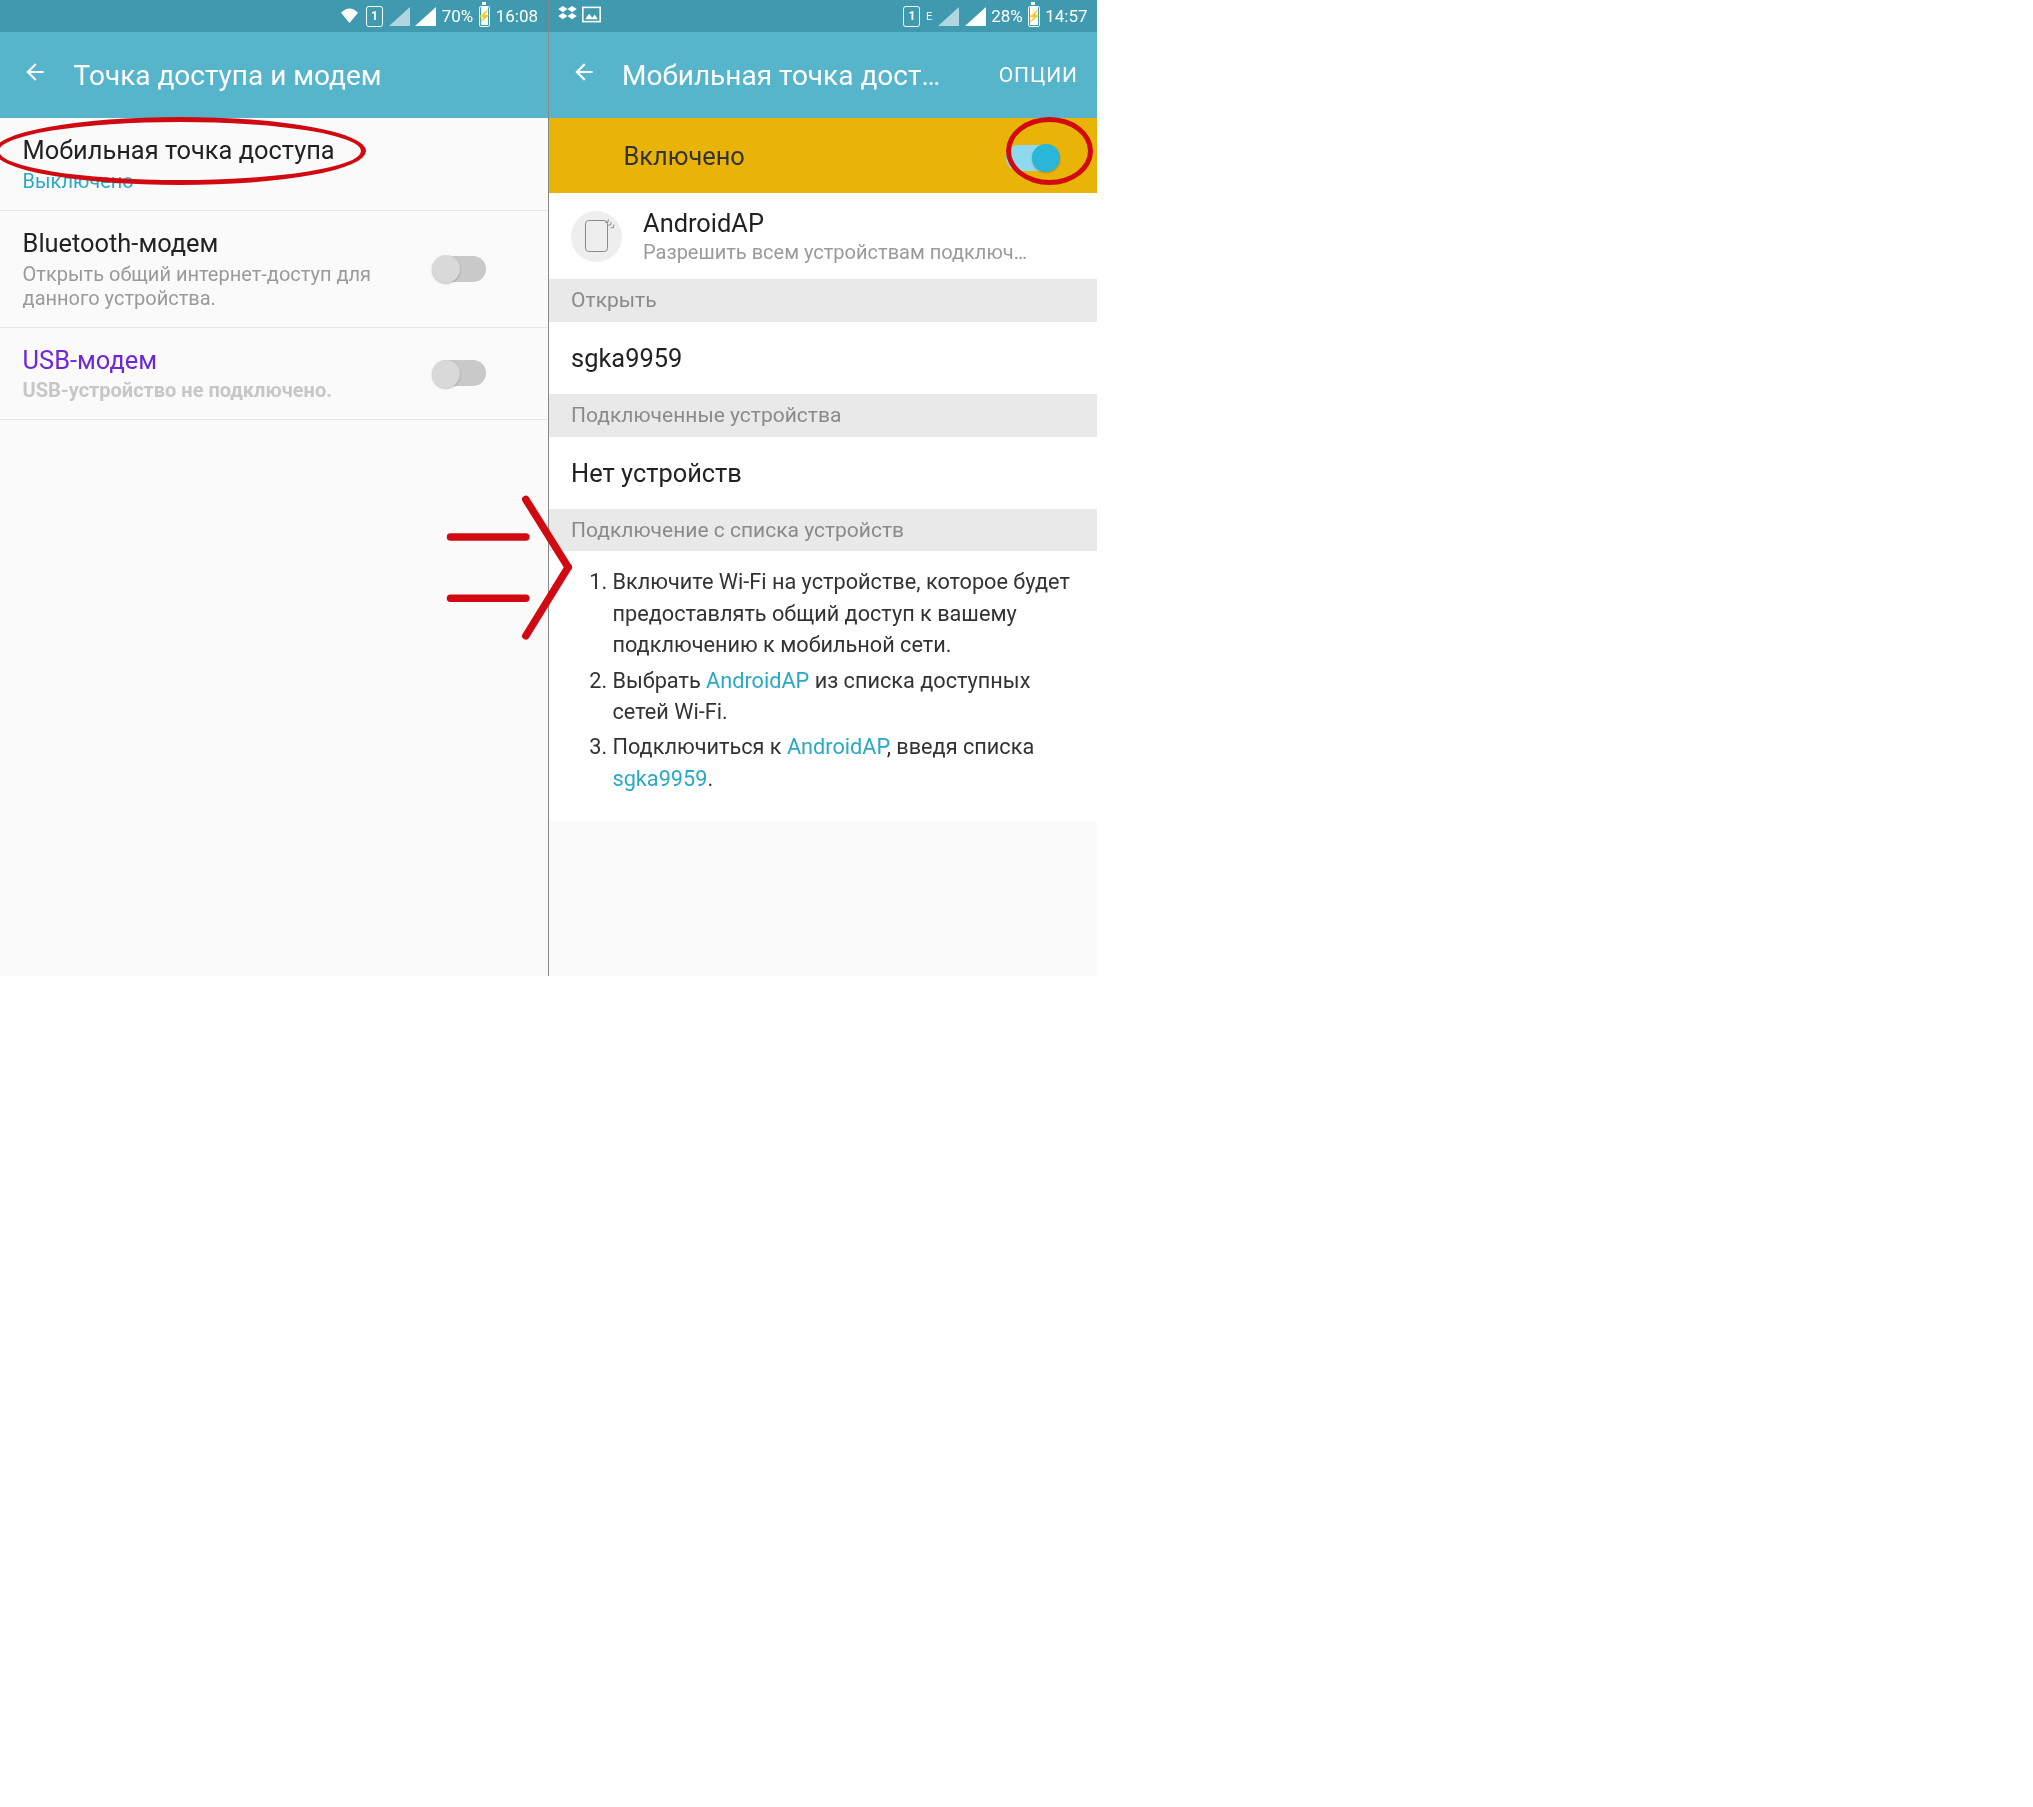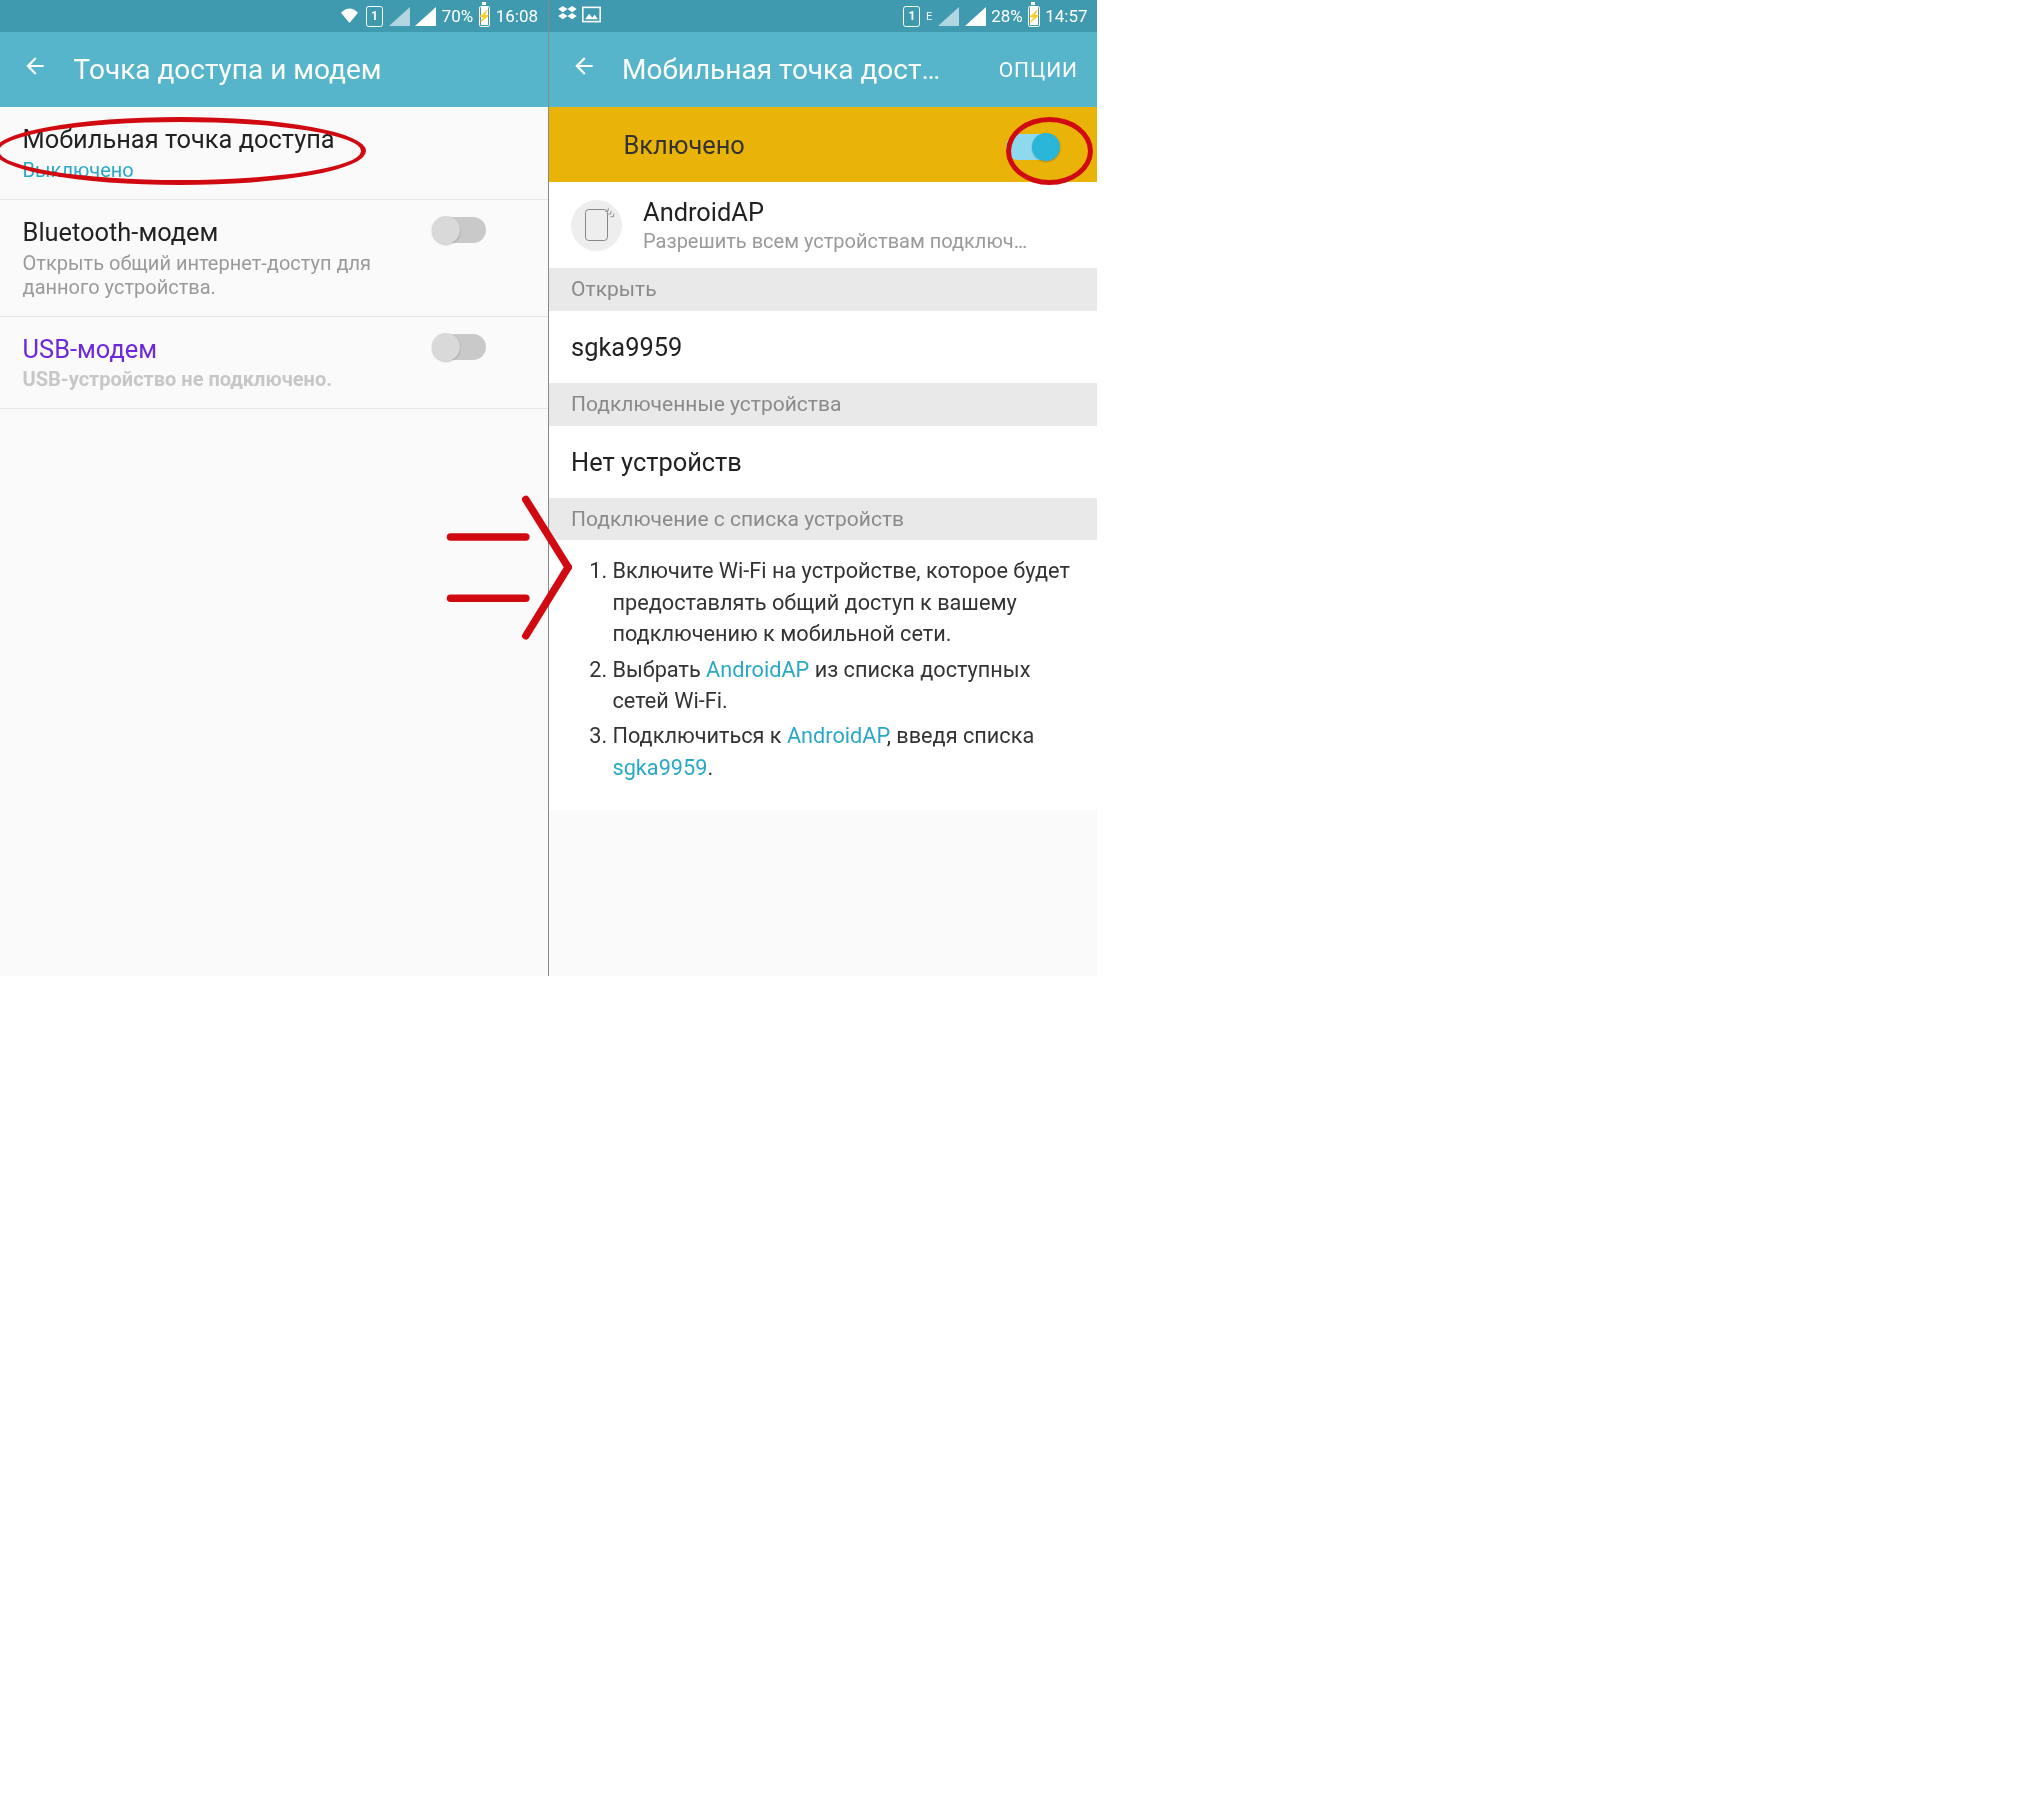--- a/index.html
+++ b/index.html
@@ -66,7 +66,7 @@
 
   
   .appbar {
-    height: 75px;
+    height: 86px;
     background: #56b5ca;
     color: #fff;
     display: flex;

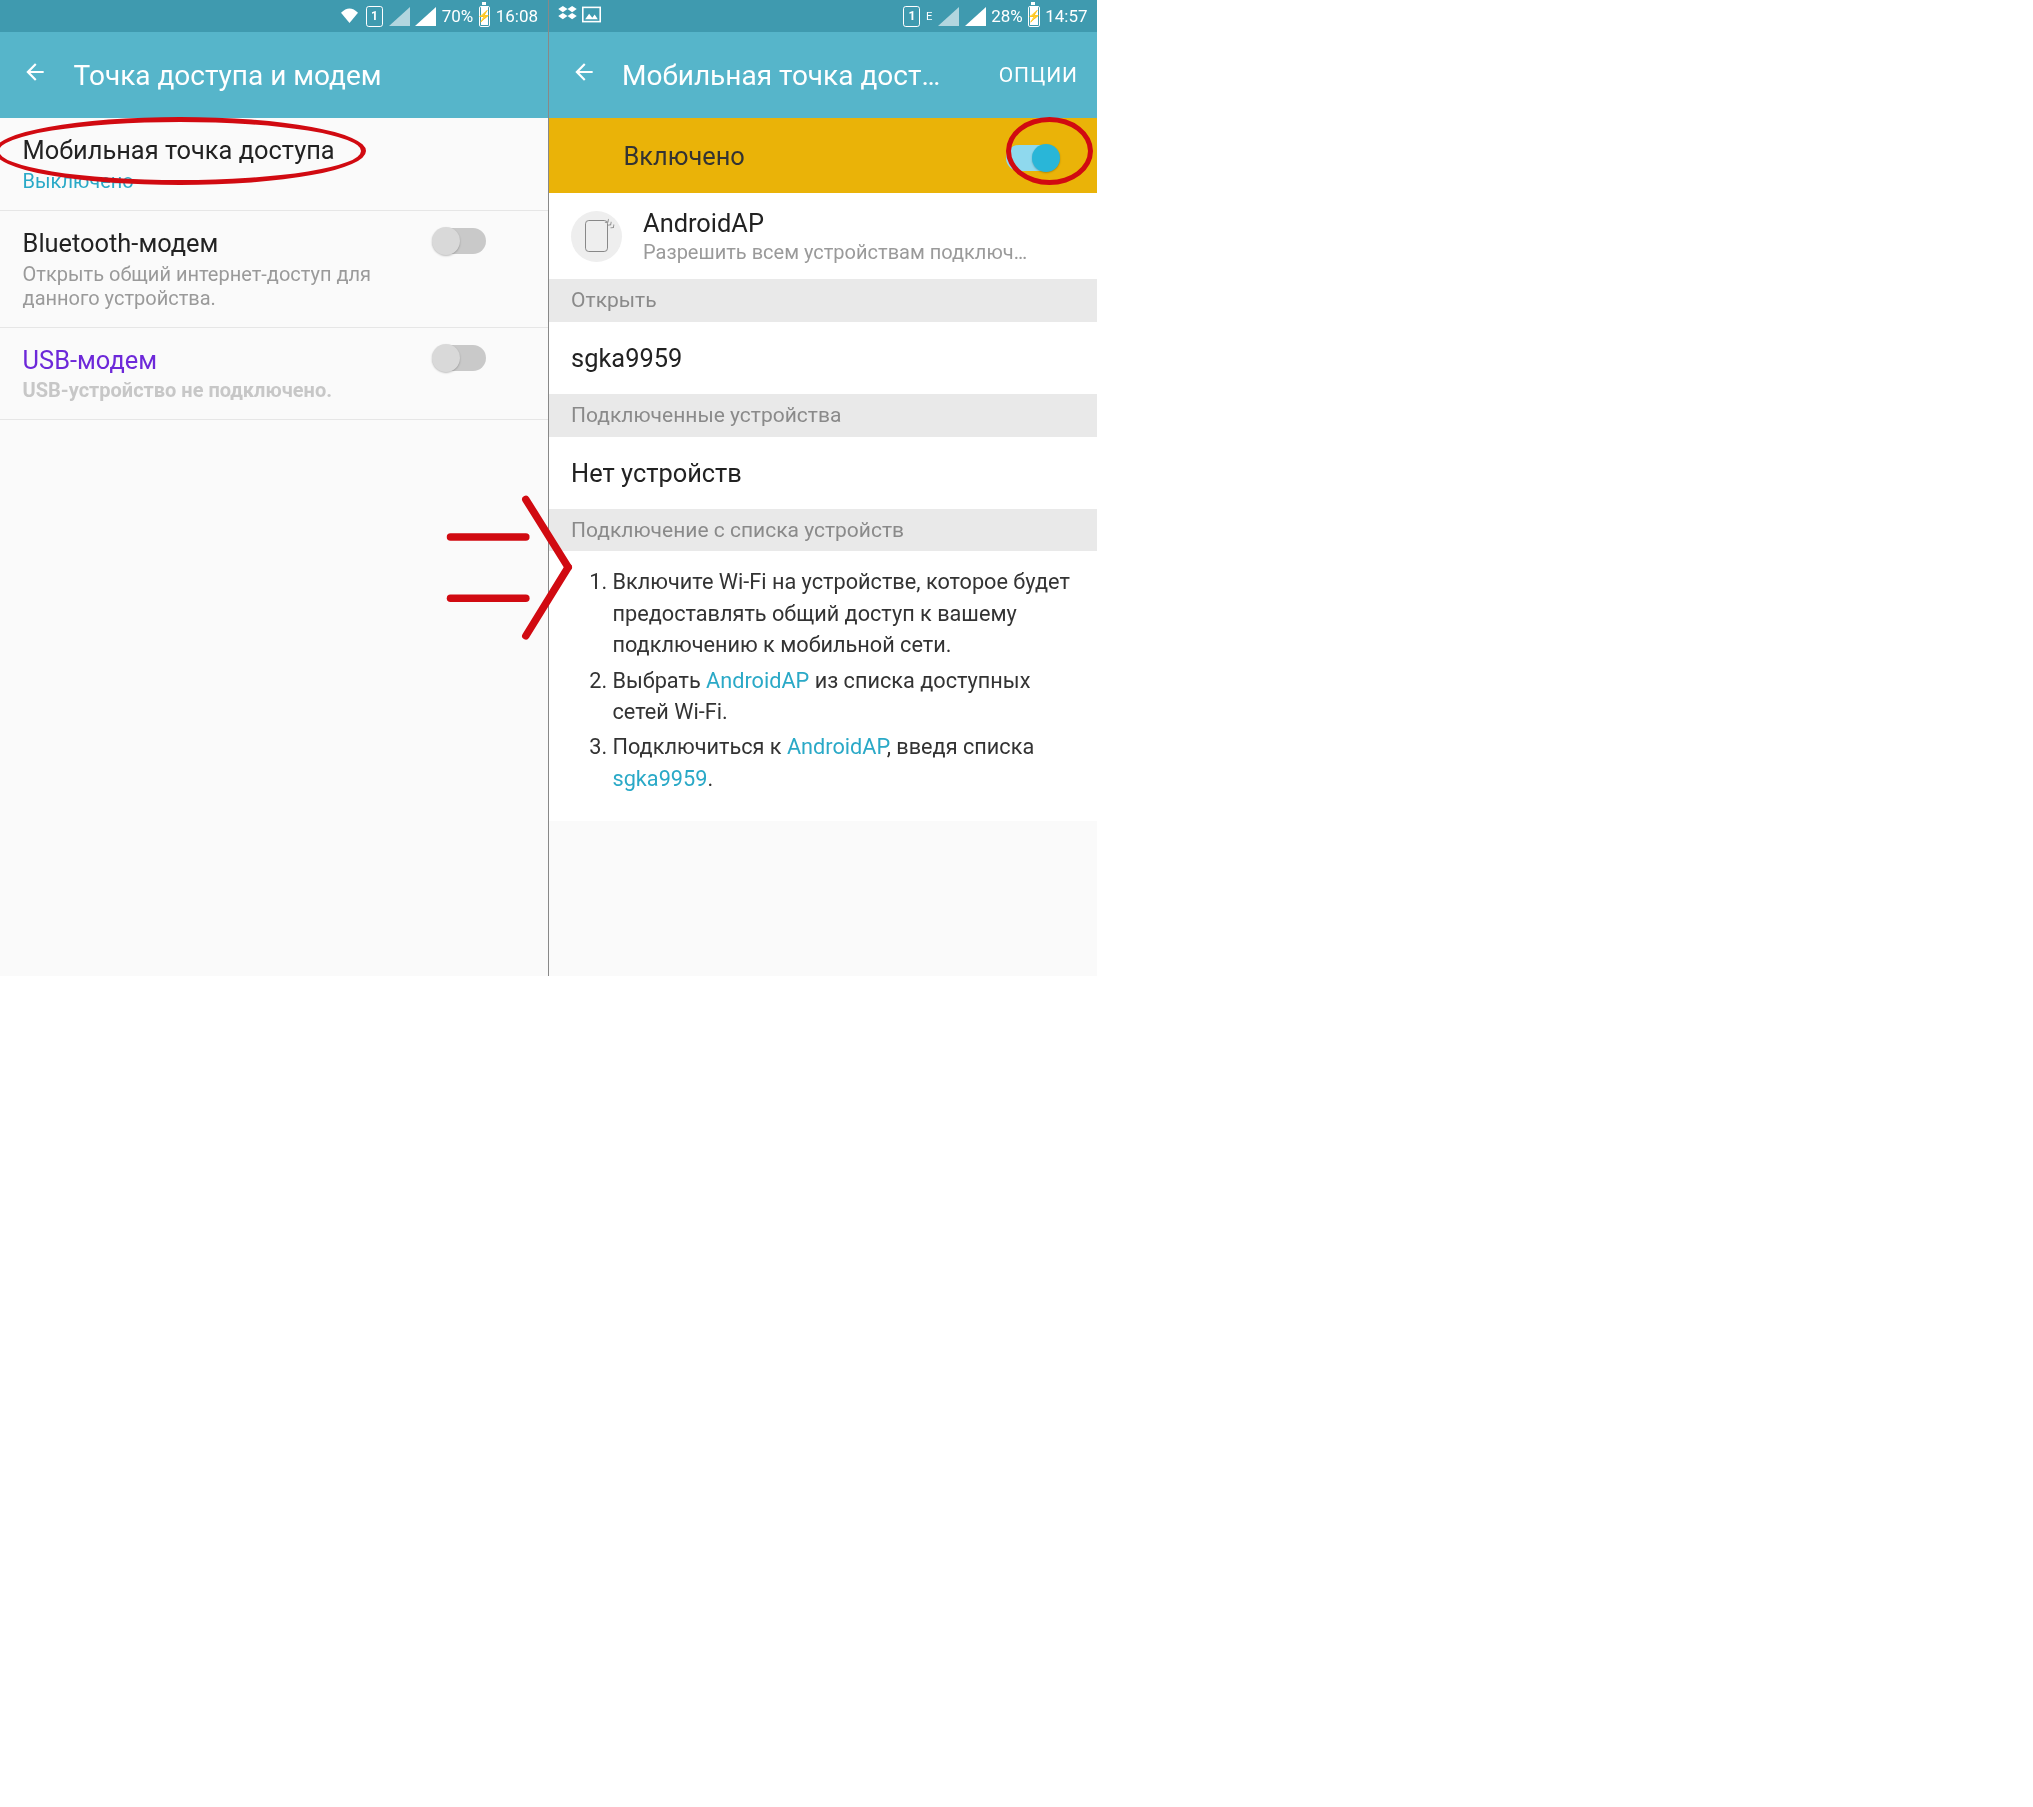--- a/index.html
+++ b/index.html
@@ -104,7 +104,7 @@
   .row .title-t { font-size: 25.4px; color: #222; }
   .row .sub   { font-size: 20px; color: #9a9a9a; margin-top: 3.8px; }
   .row .sub.link { color: #2aa9c7; }
-  .row.with-toggle { display: flex; align-items: flex-start; }
+  .row.with-toggle { display: flex; align-items: center; }
   .row.with-toggle .texts { flex: 1; max-width: 395px; }
   .row.disabled .title-t { color: #6d28d9; }
   .row.disabled .sub { color: #c7c7c7; font-weight: bold; }

